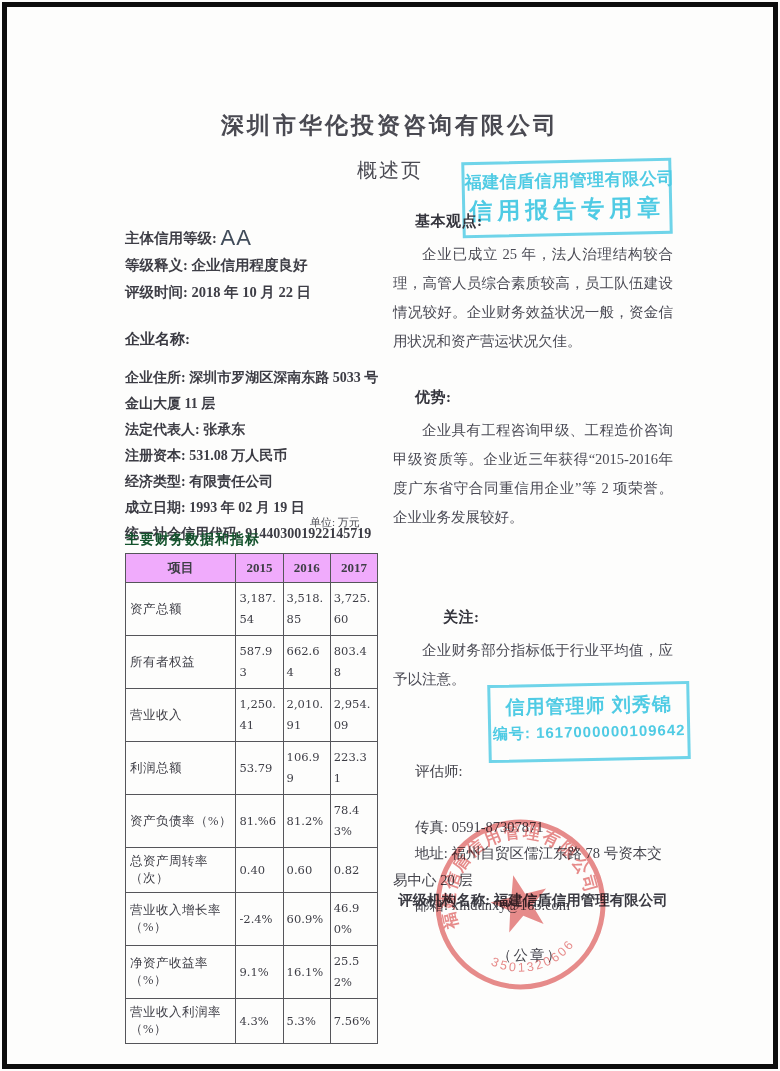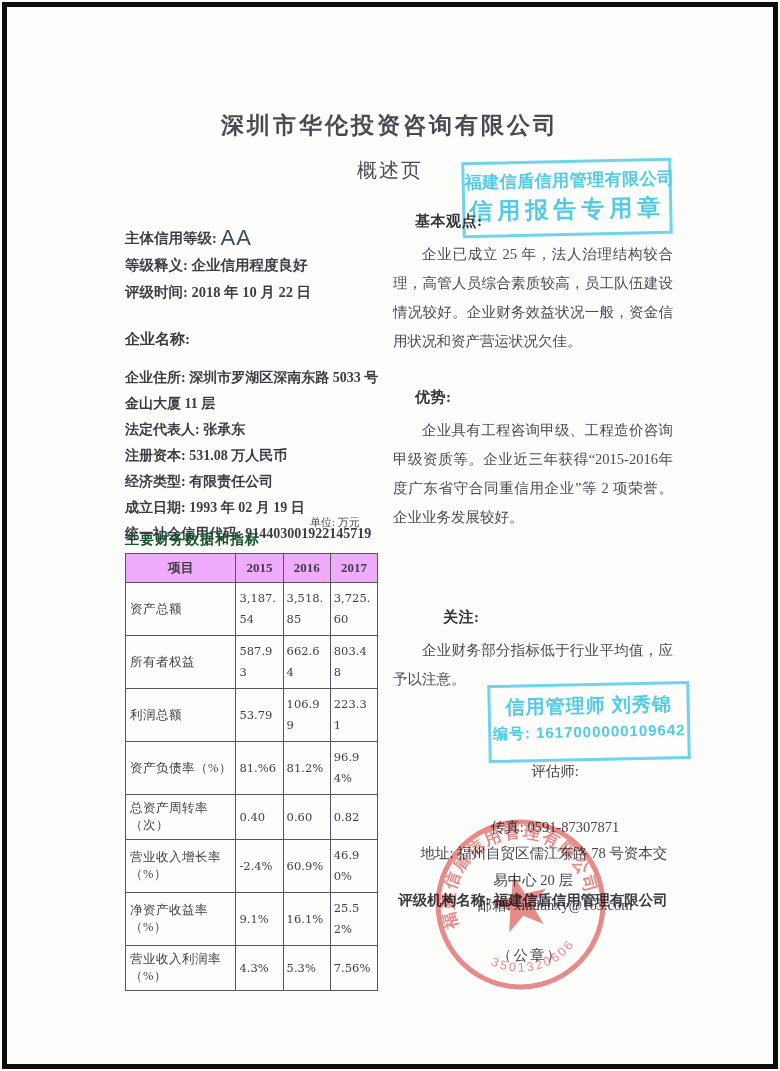--- a/index.html
+++ b/index.html
@@ -115,6 +115,12 @@
         <td class="num">587.93</td>
         <td class="num">662.64</td>
         <td class="num">803.48</td>
+      </tr>
+      <tr>
+        <td class="lbl">营业收入</td>
+        <td class="num">1,250.41</td>
+        <td class="num">2,010.91</td>
+        <td class="num">2,954.09</td>
       </tr>
       <tr>
         <td class="lbl">利润总额</td>

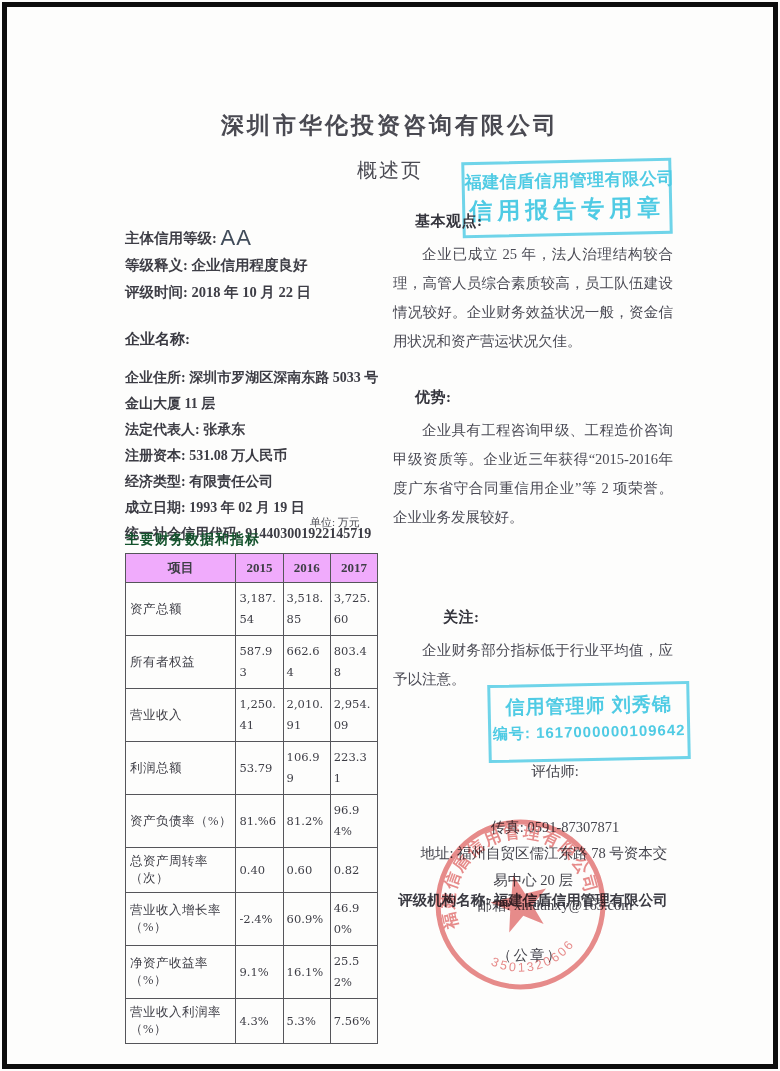--- a/index.html
+++ b/index.html
@@ -44,7 +44,7 @@
   .rc{left:393px;width:280px;}
   .sec-heading{font-size:15px;font-weight:bold;color:#35353d;letter-spacing:.5px;}
   .sec-body{font-size:14.5px;line-height:29px;text-align:justify;text-indent:2em;color:#4a4a54;}
-  .contact-line{font-size:14.5px;color:#44444c;line-height:27px;text-align:center;}
+  .contact-line{font-size:14.5px;color:#44444c;line-height:27px;}
   .indent{ text-indent:1.5em;}
   .agency-line{font-size:14.5px;font-weight:bold;color:#3a3a42;}
   .seal-note{font-size:14.5px;color:#44444c;letter-spacing:2px;}

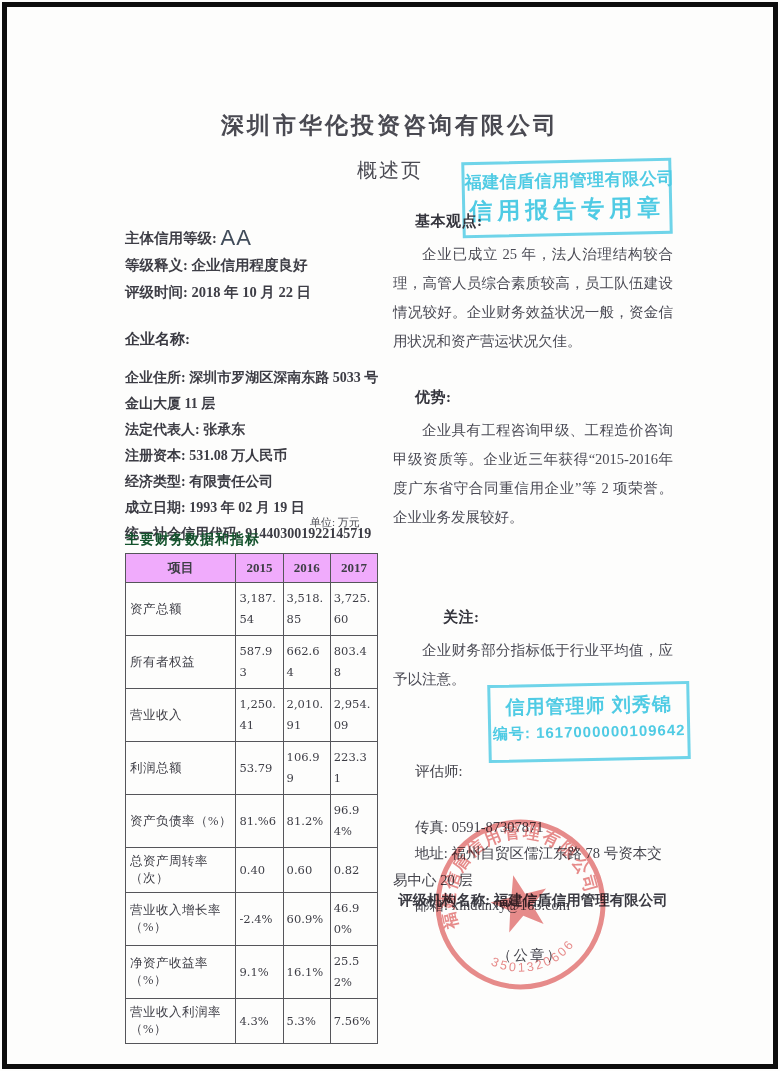--- a/index.html
+++ b/index.html
@@ -132,7 +132,7 @@
         <td class="lbl">资产负债率（%）</td>
         <td class="num">81.%6</td>
         <td class="num">81.2%</td>
-        <td class="num">96.94%</td>
+        <td class="num">78.43%</td>
       </tr>
       <tr>
         <td class="lbl">总资产周转率（次）</td>

